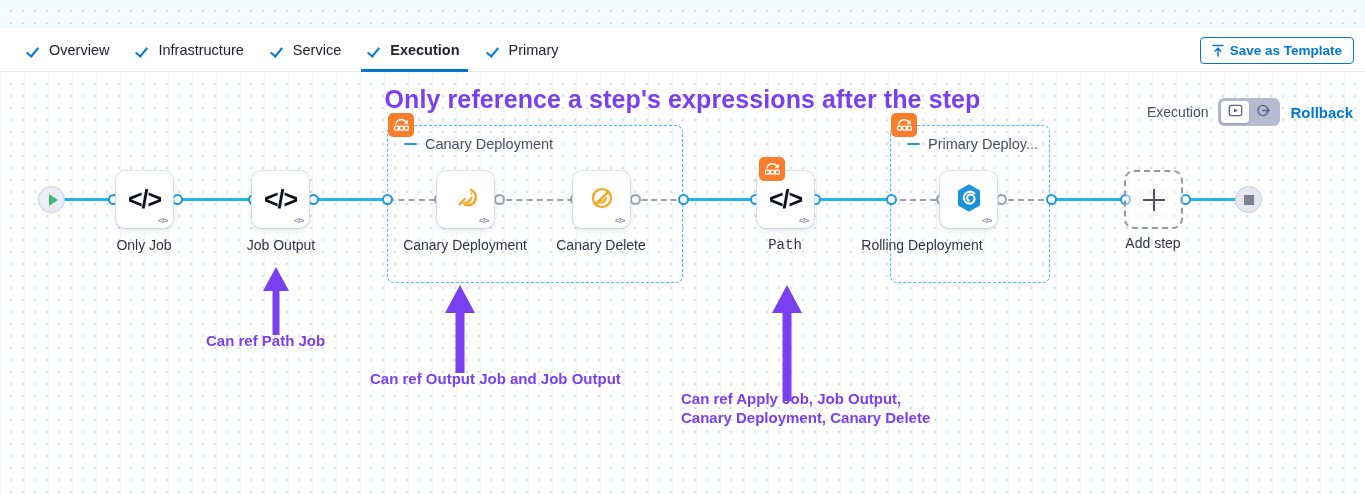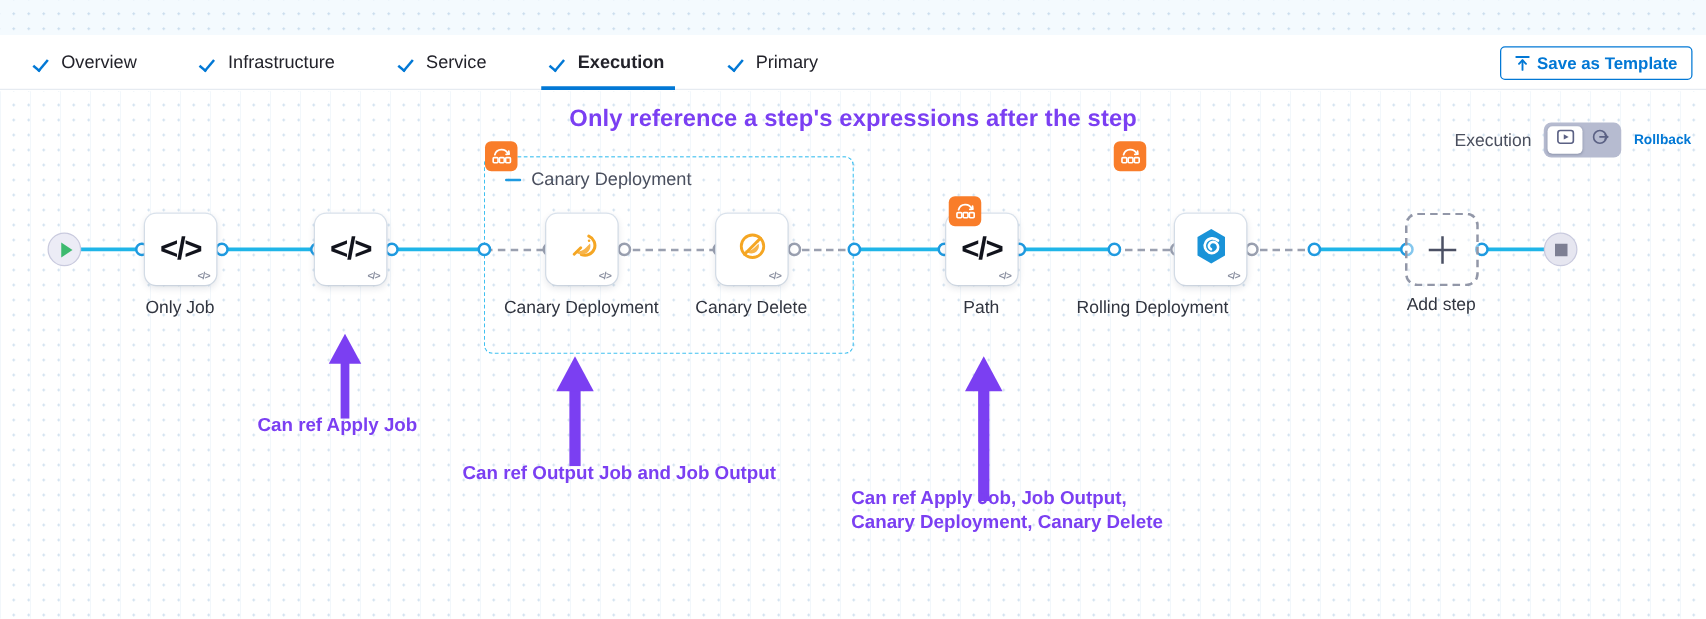--- a/index.html
+++ b/index.html
@@ -51,7 +51,6 @@
     align-items: flex-start;
     height: 44px;
     padding-left: 14px;
-    gap: 24px;
   }
   .tab {
     display: flex;

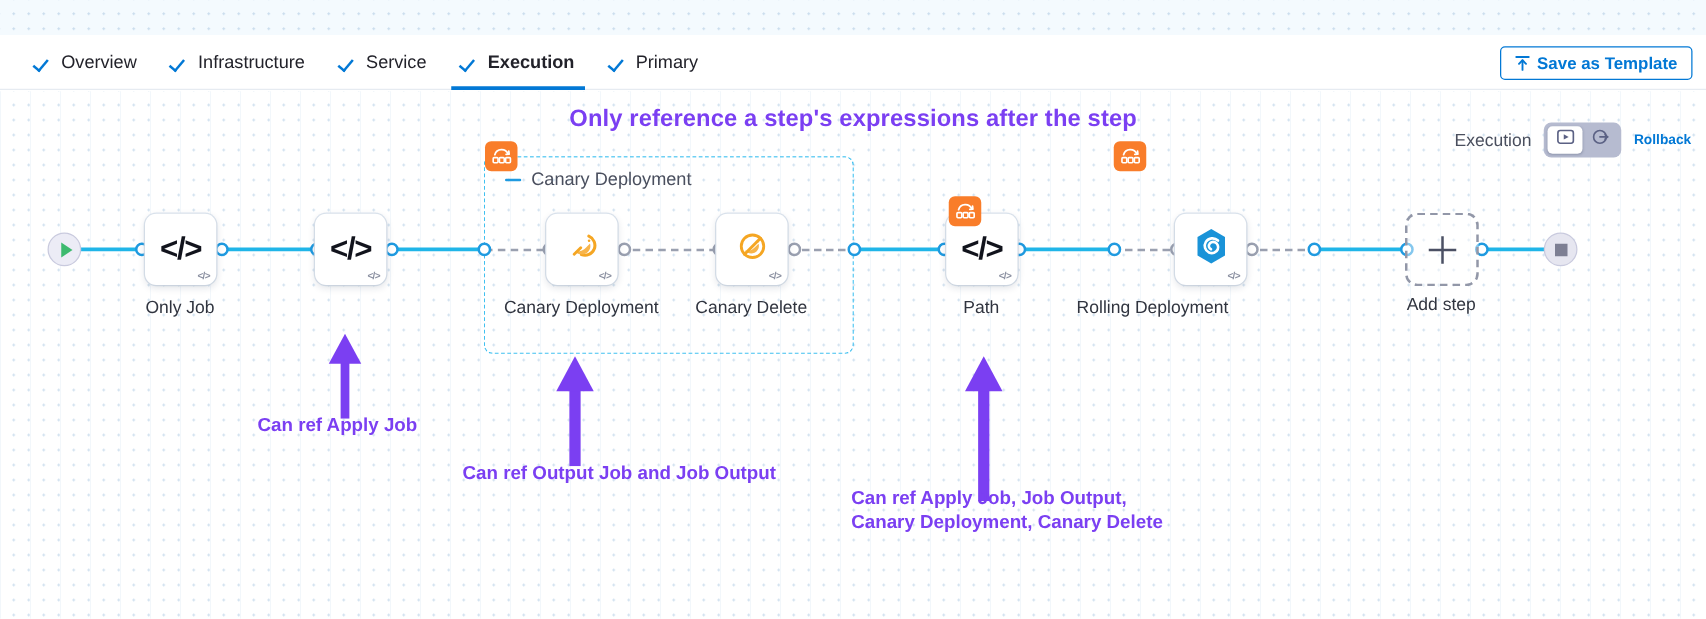--- a/index.html
+++ b/index.html
@@ -132,7 +132,7 @@
     left: 0; top: 12px;
     width: 1365px;
     text-align: center;
-    font-size: 19px;
+    font-size: 25px;
     font-weight: bold;
     color: #7b3ff2;
     letter-spacing: 0.1px;

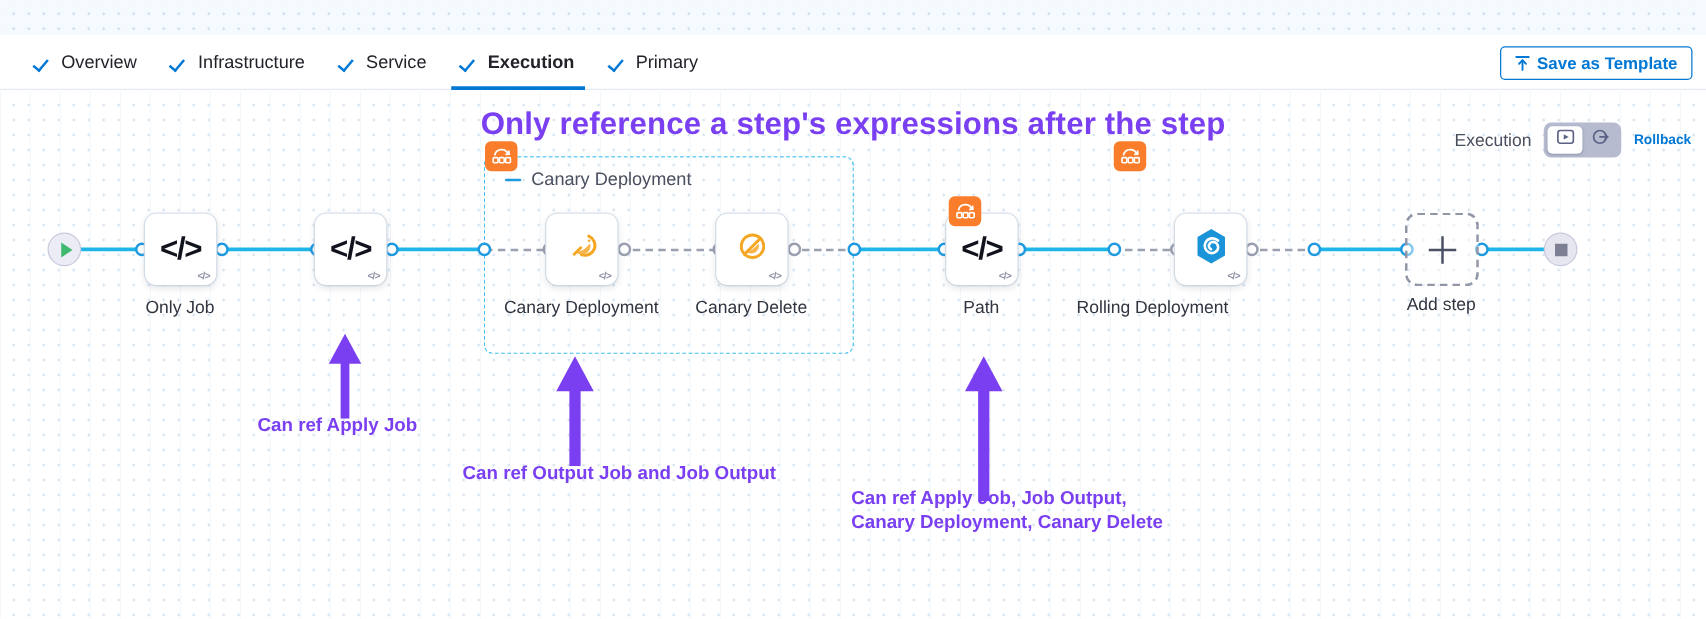--- a/index.html
+++ b/index.html
@@ -173,7 +173,7 @@
     box-shadow: 0 1px 2px rgba(20,30,60,.22);
   }
   .rollback-link {
-    font-size: 11px;
+    font-size: 15px;
     font-weight: bold;
     color: #0278d5;
     cursor: pointer;

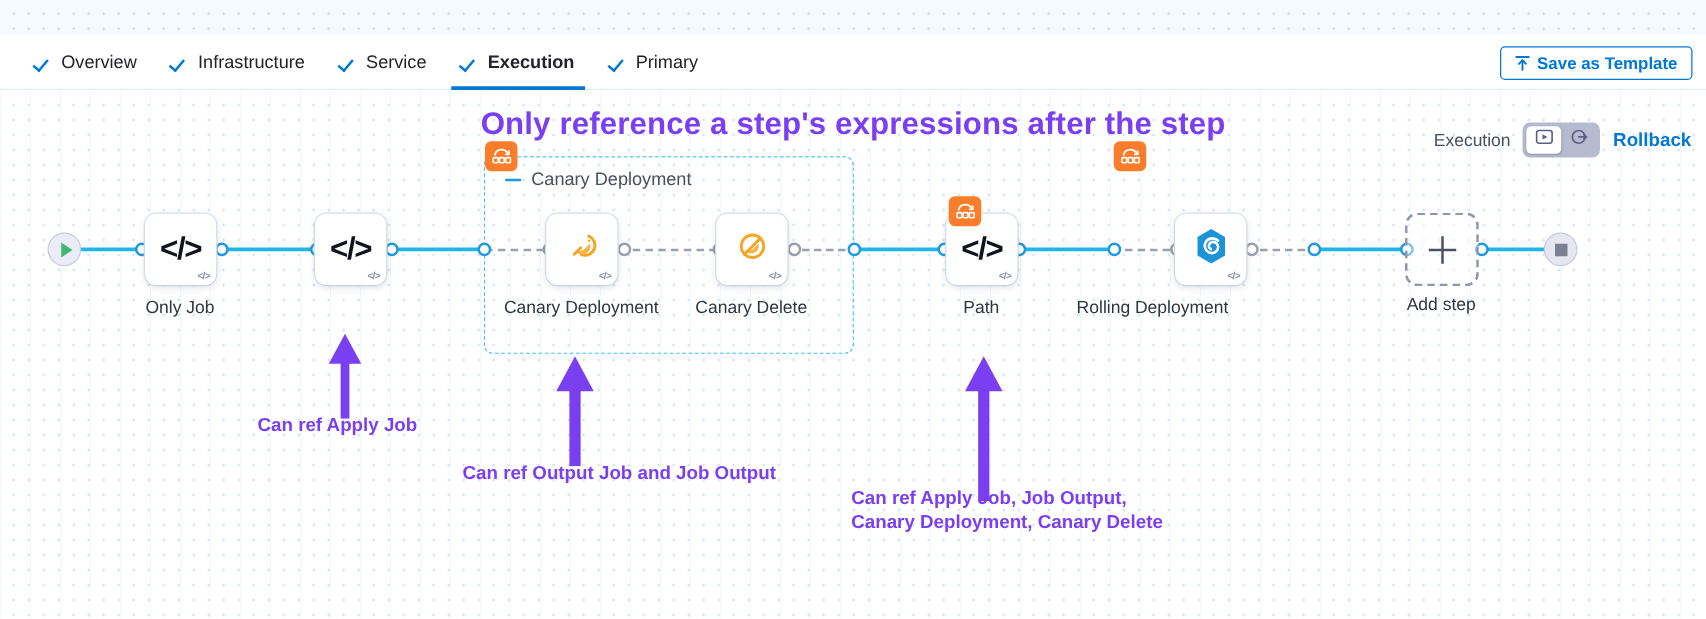--- a/index.html
+++ b/index.html
@@ -434,6 +434,12 @@
         </svg>
       </div>
 
+      <div class="group" style="left:890px; top:52px; width:160px; height:158px;">
+        <div class="group-title">
+          <span class="group-collapse"></span>
+          <span>Primary Deploy...</span>
+        </div>
+      </div>
       <div class="stage-badge" style="left:891px; top:40px;">
         <svg width="17" height="15" viewBox="0 0 18 16">
           <path d="M3 6.1a6 6 0 0 1 11.3-.6" fill="none" stroke="#ffffff" stroke-width="1.5" stroke-linecap="round"></path>

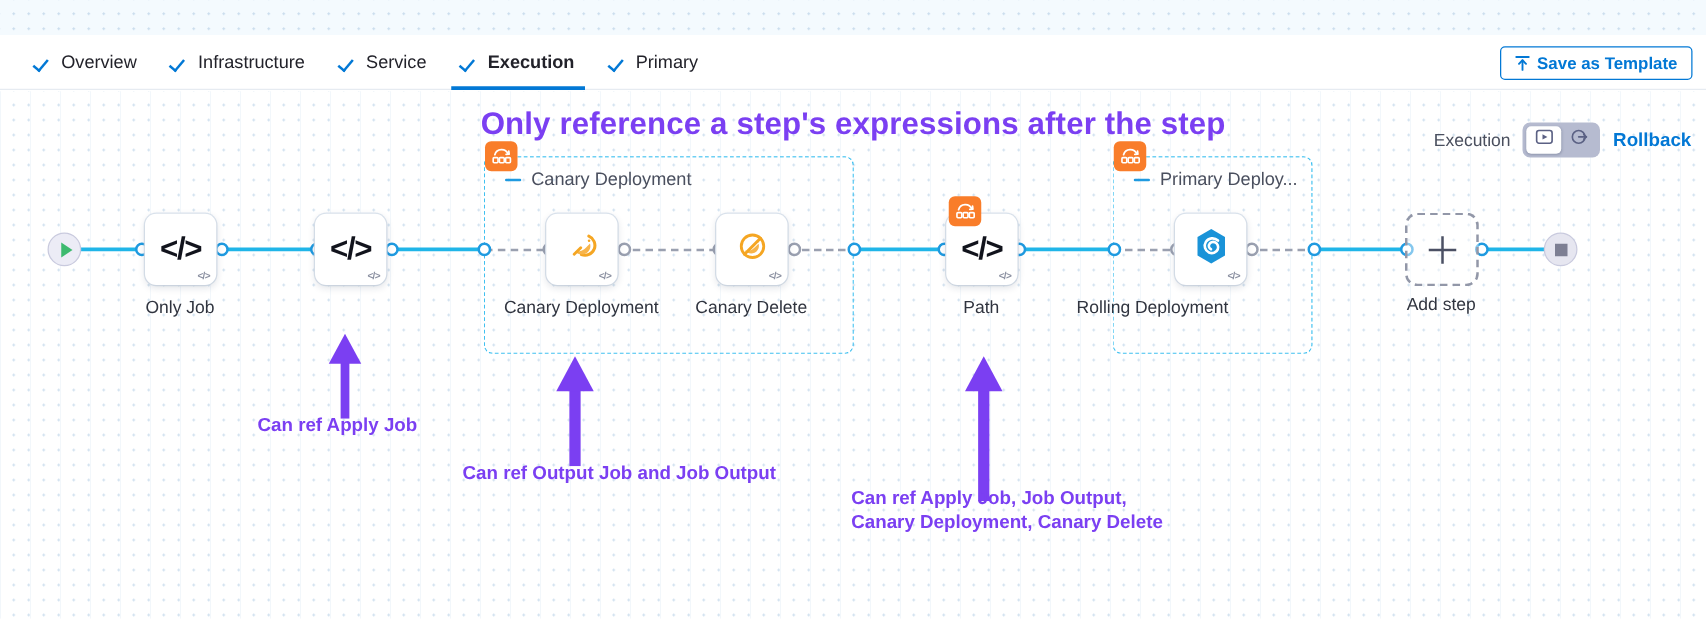--- a/index.html
+++ b/index.html
@@ -500,6 +500,7 @@
         <span class="codeglyph">&lt;/&gt;</span>
         <span class="minibadge">&lt;/&gt;</span>
       </div>
+      <div class="node-label" style="left:206px;">Job Output</div>
 
       <div class="node" style="left:437px;">
         <span>

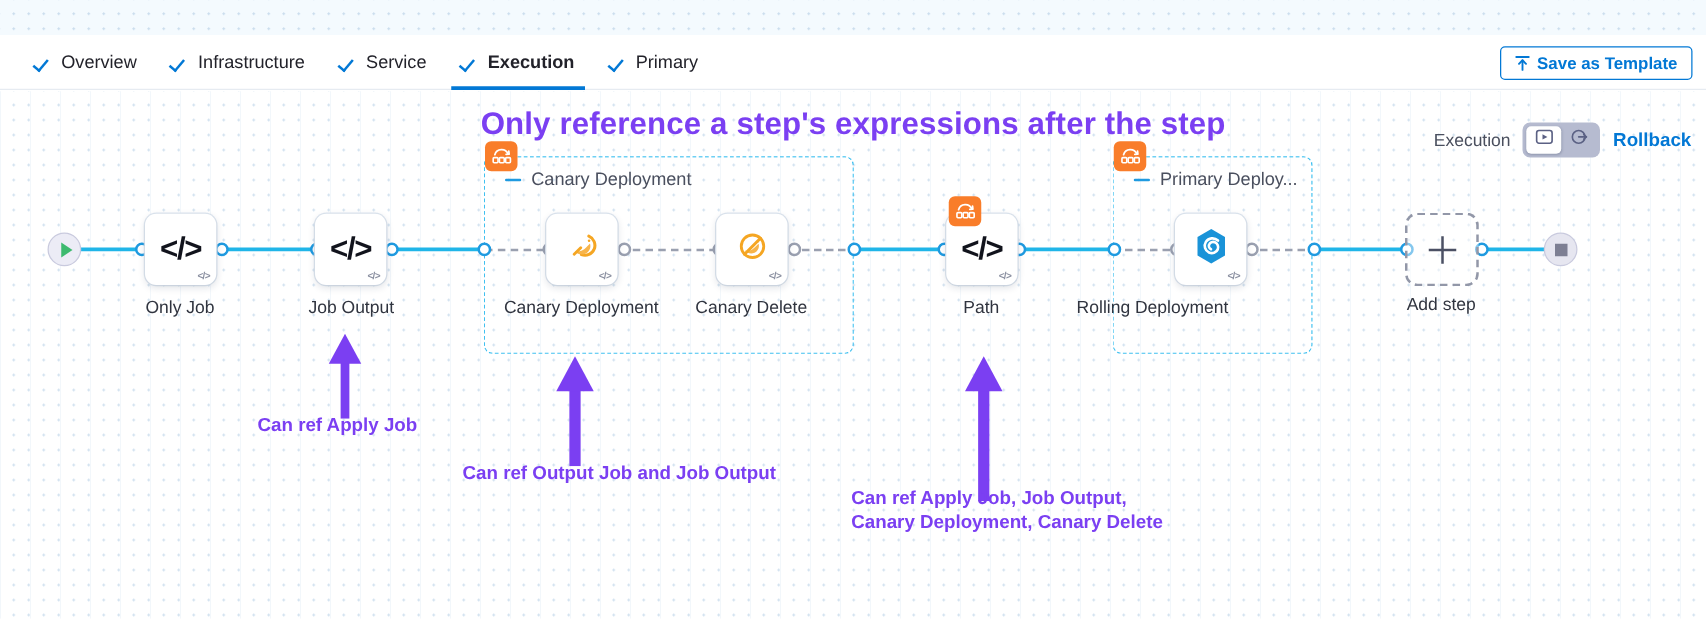--- a/index.html
+++ b/index.html
@@ -542,7 +542,7 @@
           <rect x="12.2" y="8.6" width="4.1" height="4.4" rx="0.8" fill="none" stroke="#ffffff" stroke-width="1.4"></rect>
         </svg>
       </div>
-      <div class="node-label" style="left:710px;">Path</div>
+      <div class="node-label" style="left:710px;font-family:Liberation Mono, monospace;">Path</div>
 
       <div class="node" style="left:940px;">
         <span>

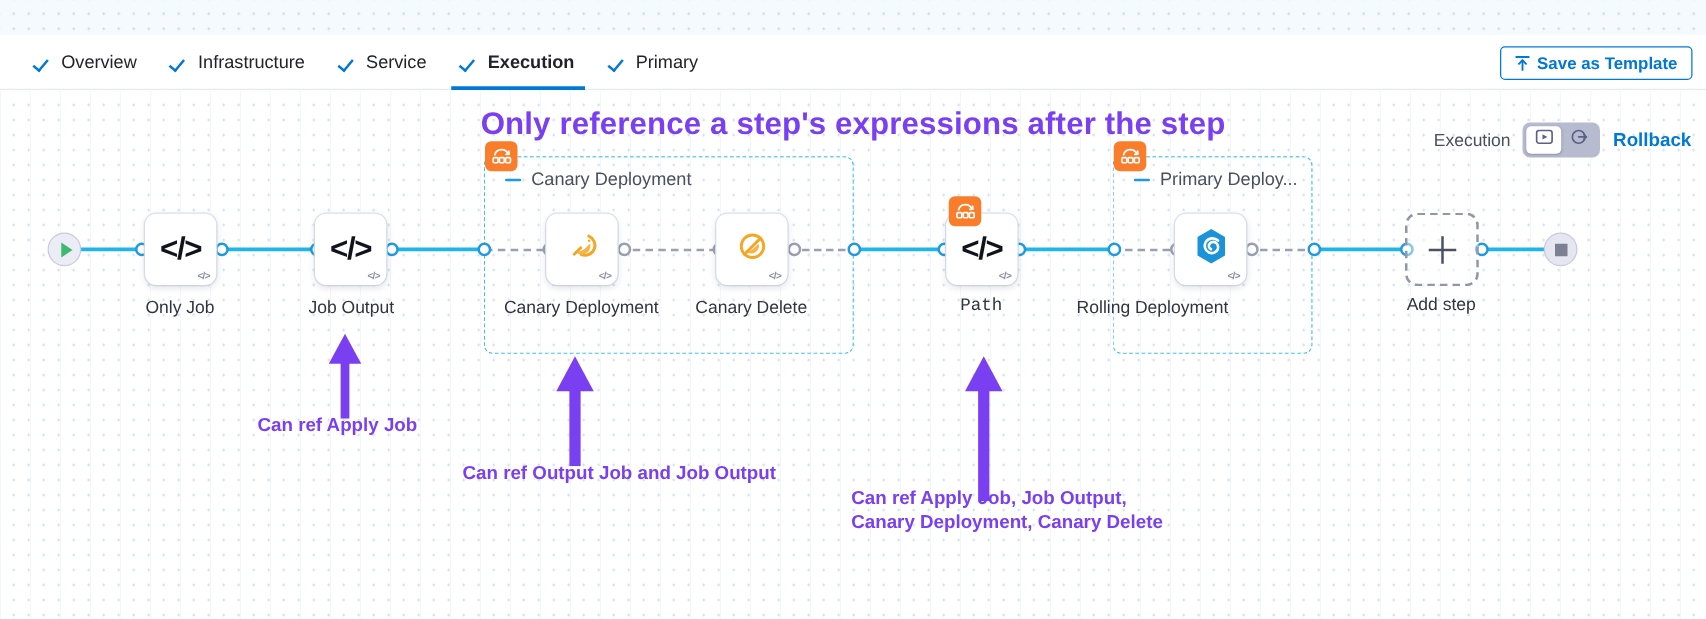--- a/index.html
+++ b/index.html
@@ -567,7 +567,7 @@
       <path d="M18 70 L18 24" stroke="#7b3ff2" stroke-width="7"></path>
       <path d="M18 2 L31 26 L5 26 Z" fill="#7b3ff2"></path>
     </svg>
-    <div class="anno" style="left:206px; top:258px;">Can ref Apply Job</div>
+    <div class="anno" style="left:206px; top:258px;">Can ref Path Job</div>
 
     <svg class="arrow" style="left:440px; top:210px;" width="40" height="90" viewBox="0 0 40 90">
       <path d="M20 90 L20 28" stroke="#7b3ff2" stroke-width="9"></path>

